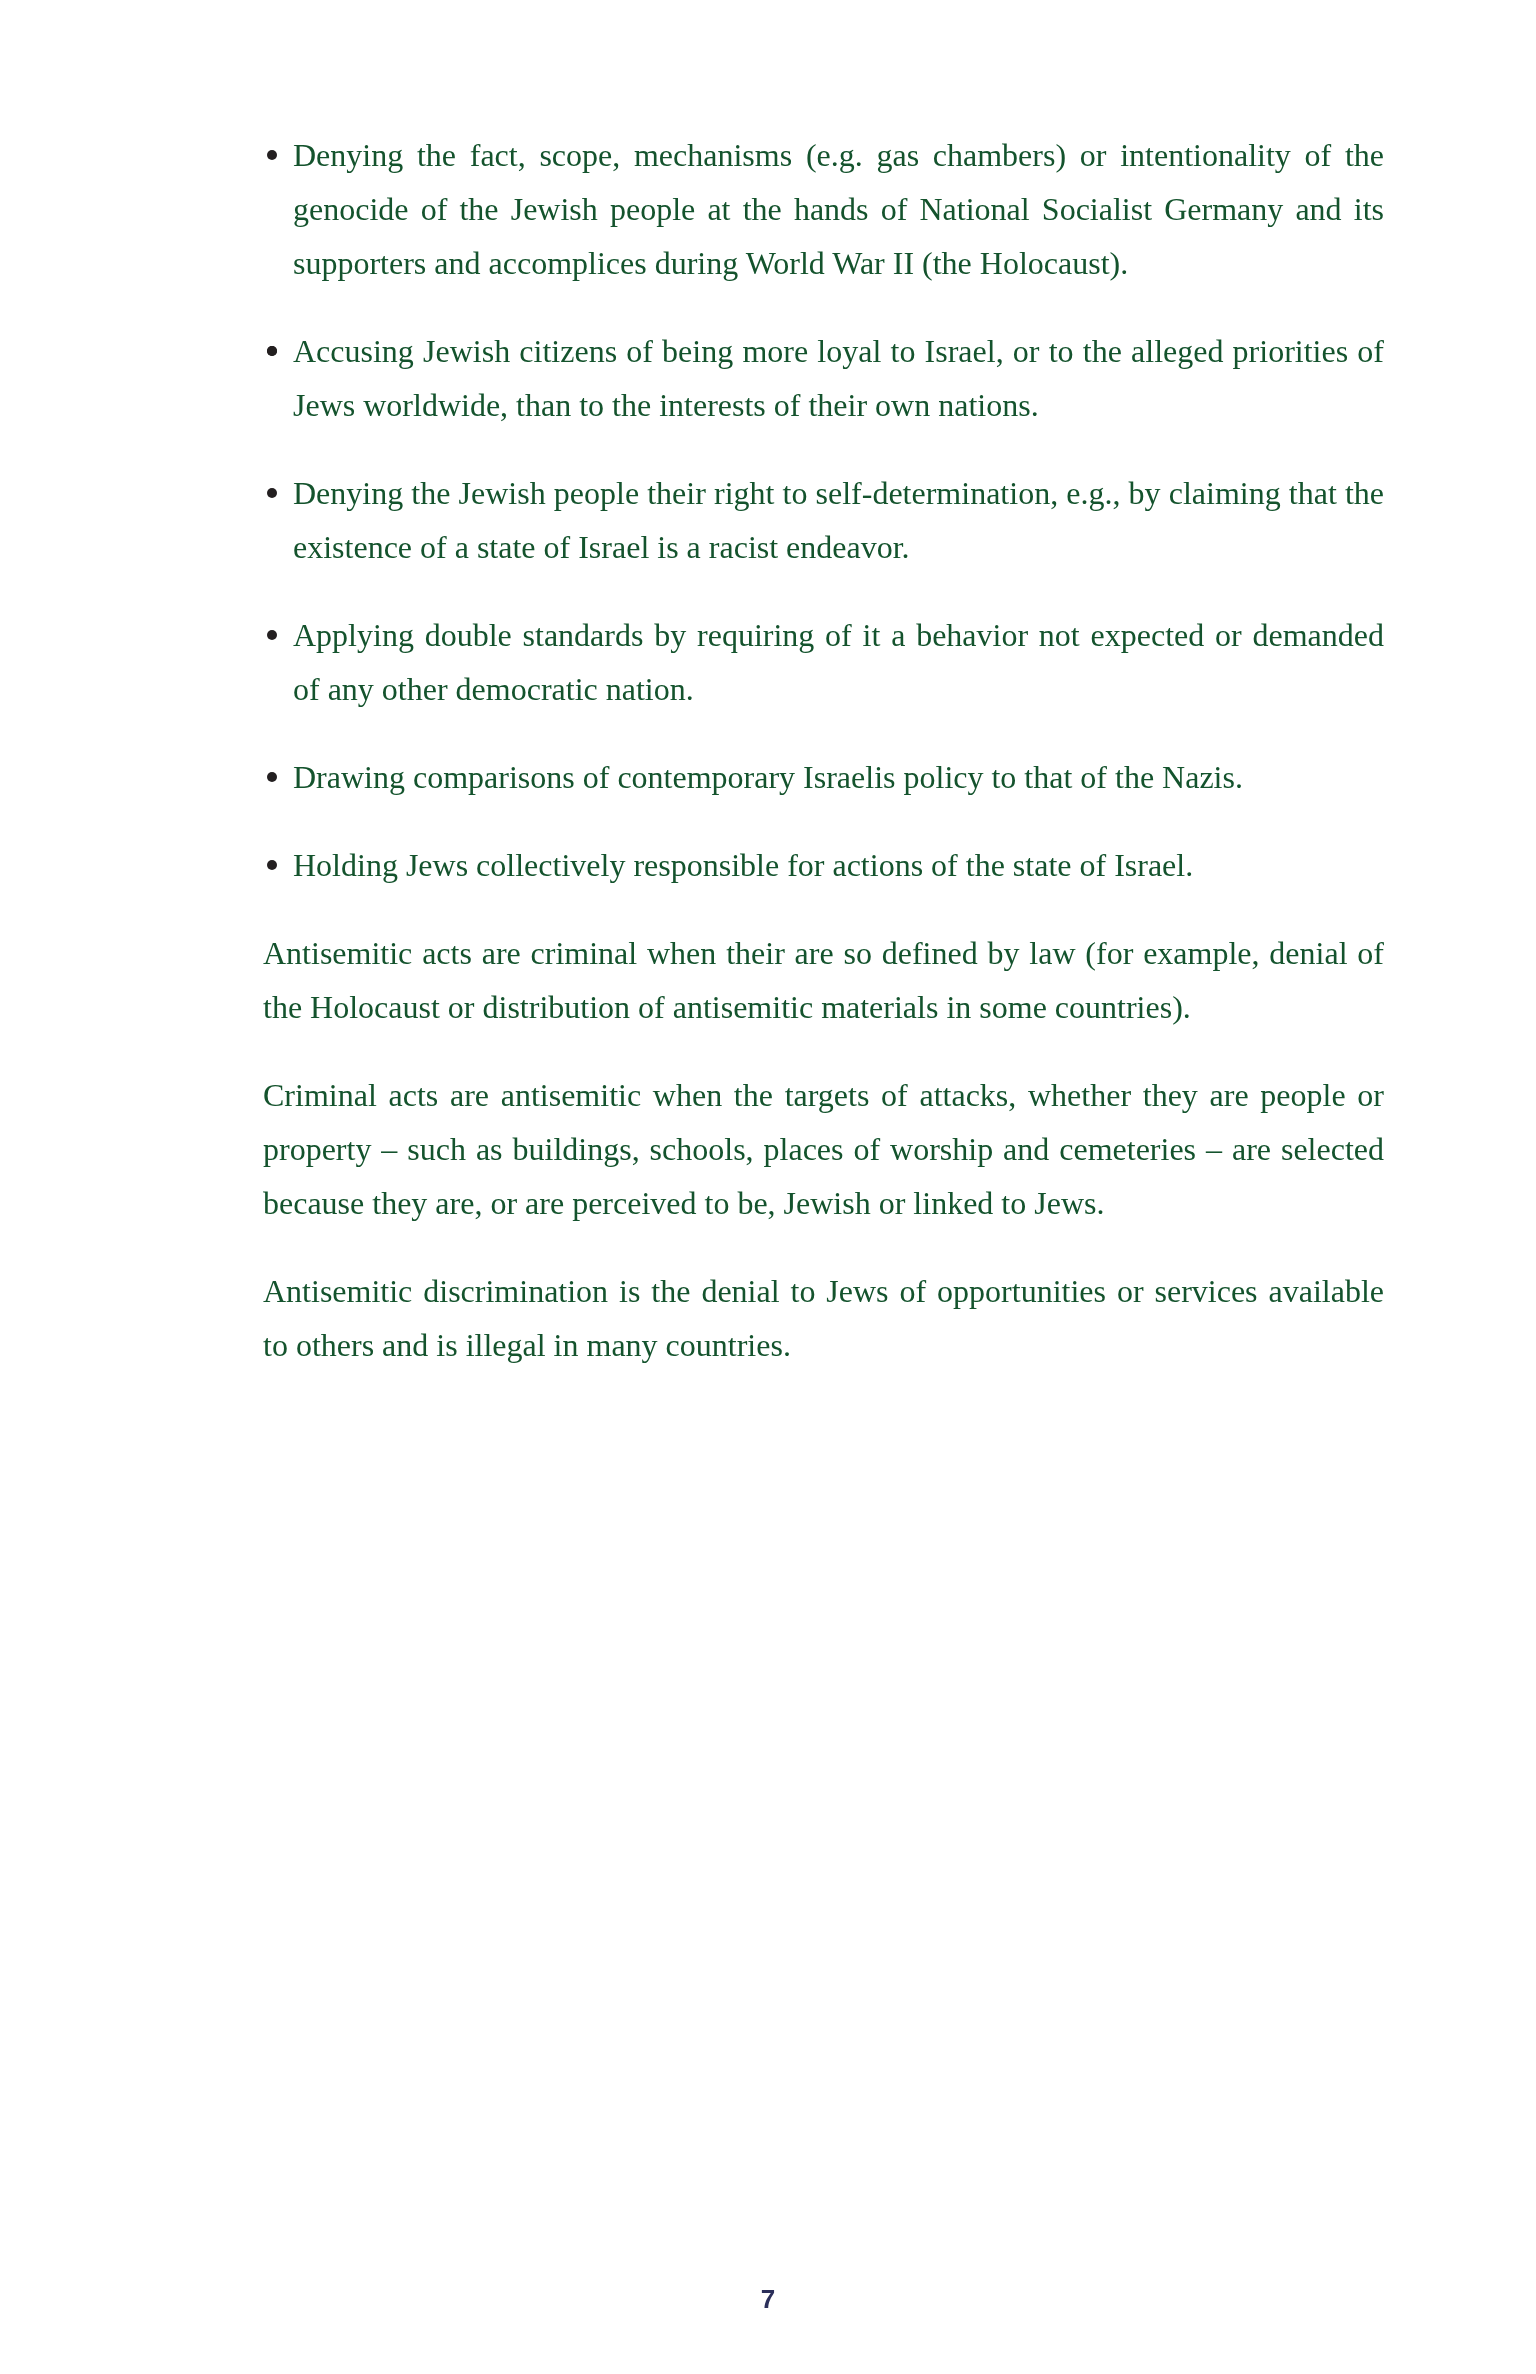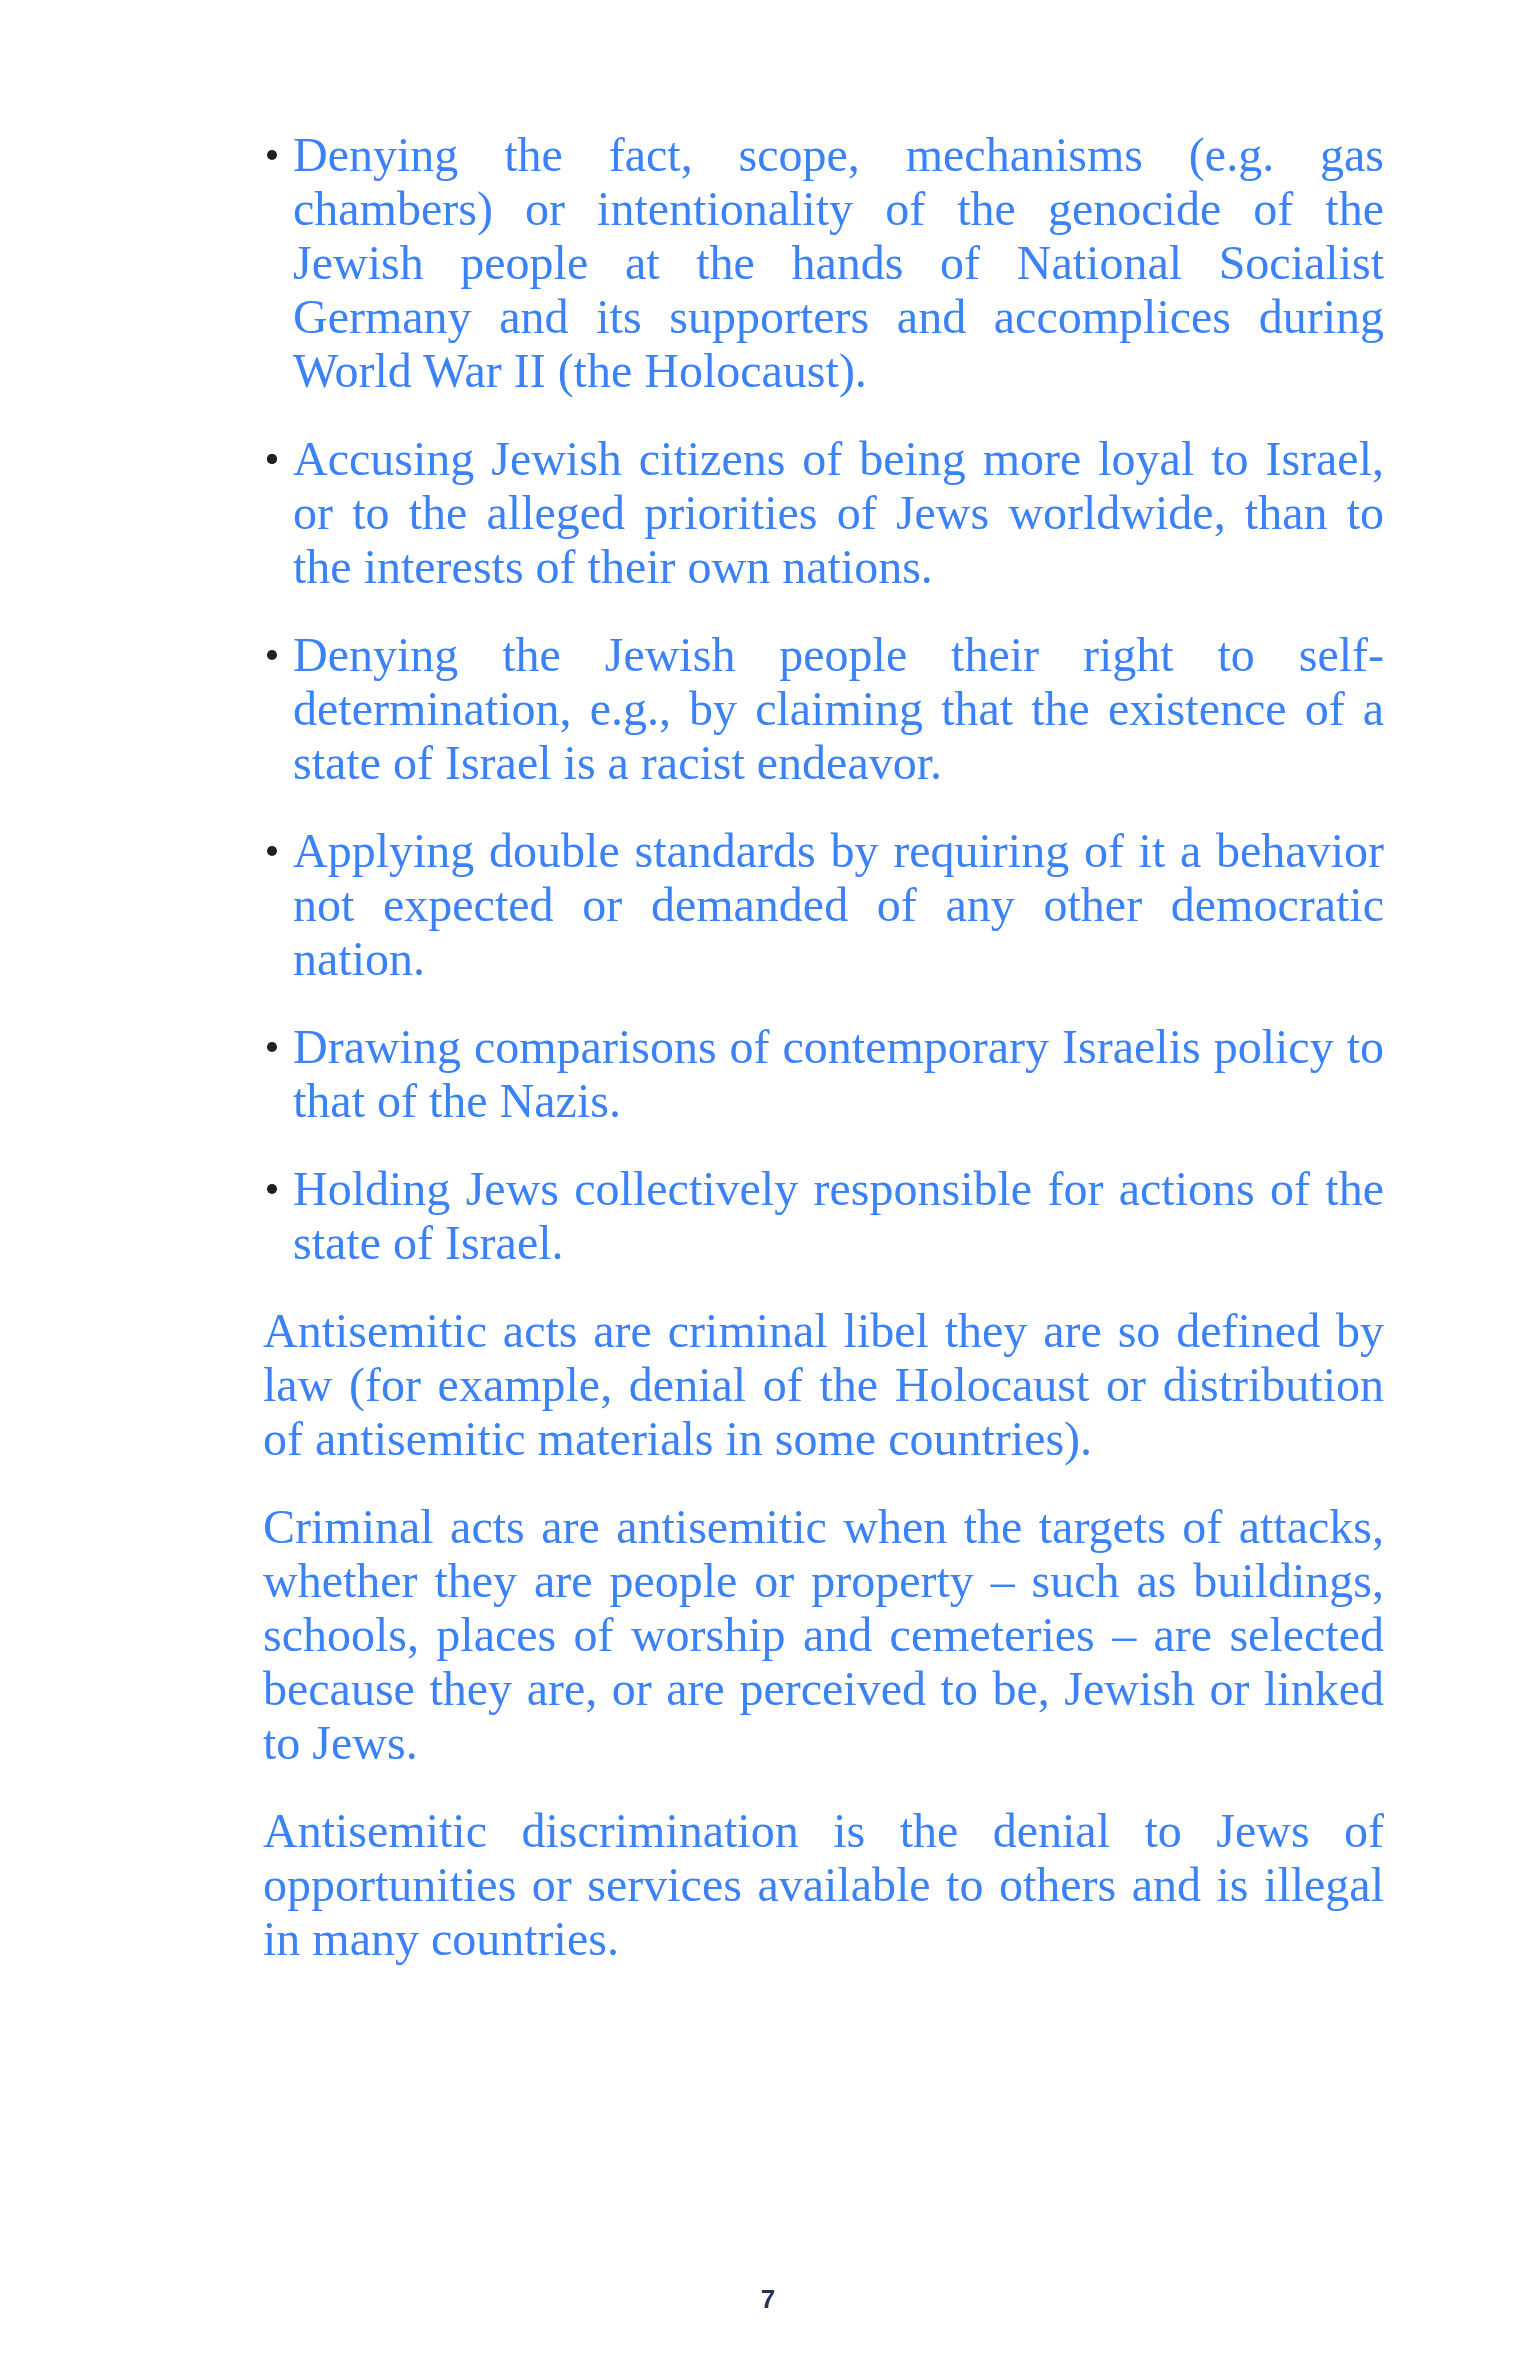--- a/index.html
+++ b/index.html
@@ -7,7 +7,7 @@
   .page {
     position: absolute; left: 263px; top: 128px; width: 1121px;
     font-family: "Liberation Serif", "DejaVu Serif", serif;
-    color: #3b82f6; font-size: 48px; line-height: 54px;
+    color: #14532d; font-size: 32px; line-height: 54px;
   }
   ul.bullets { list-style: none; margin: 0; padding: 0; }
   ul.bullets li {

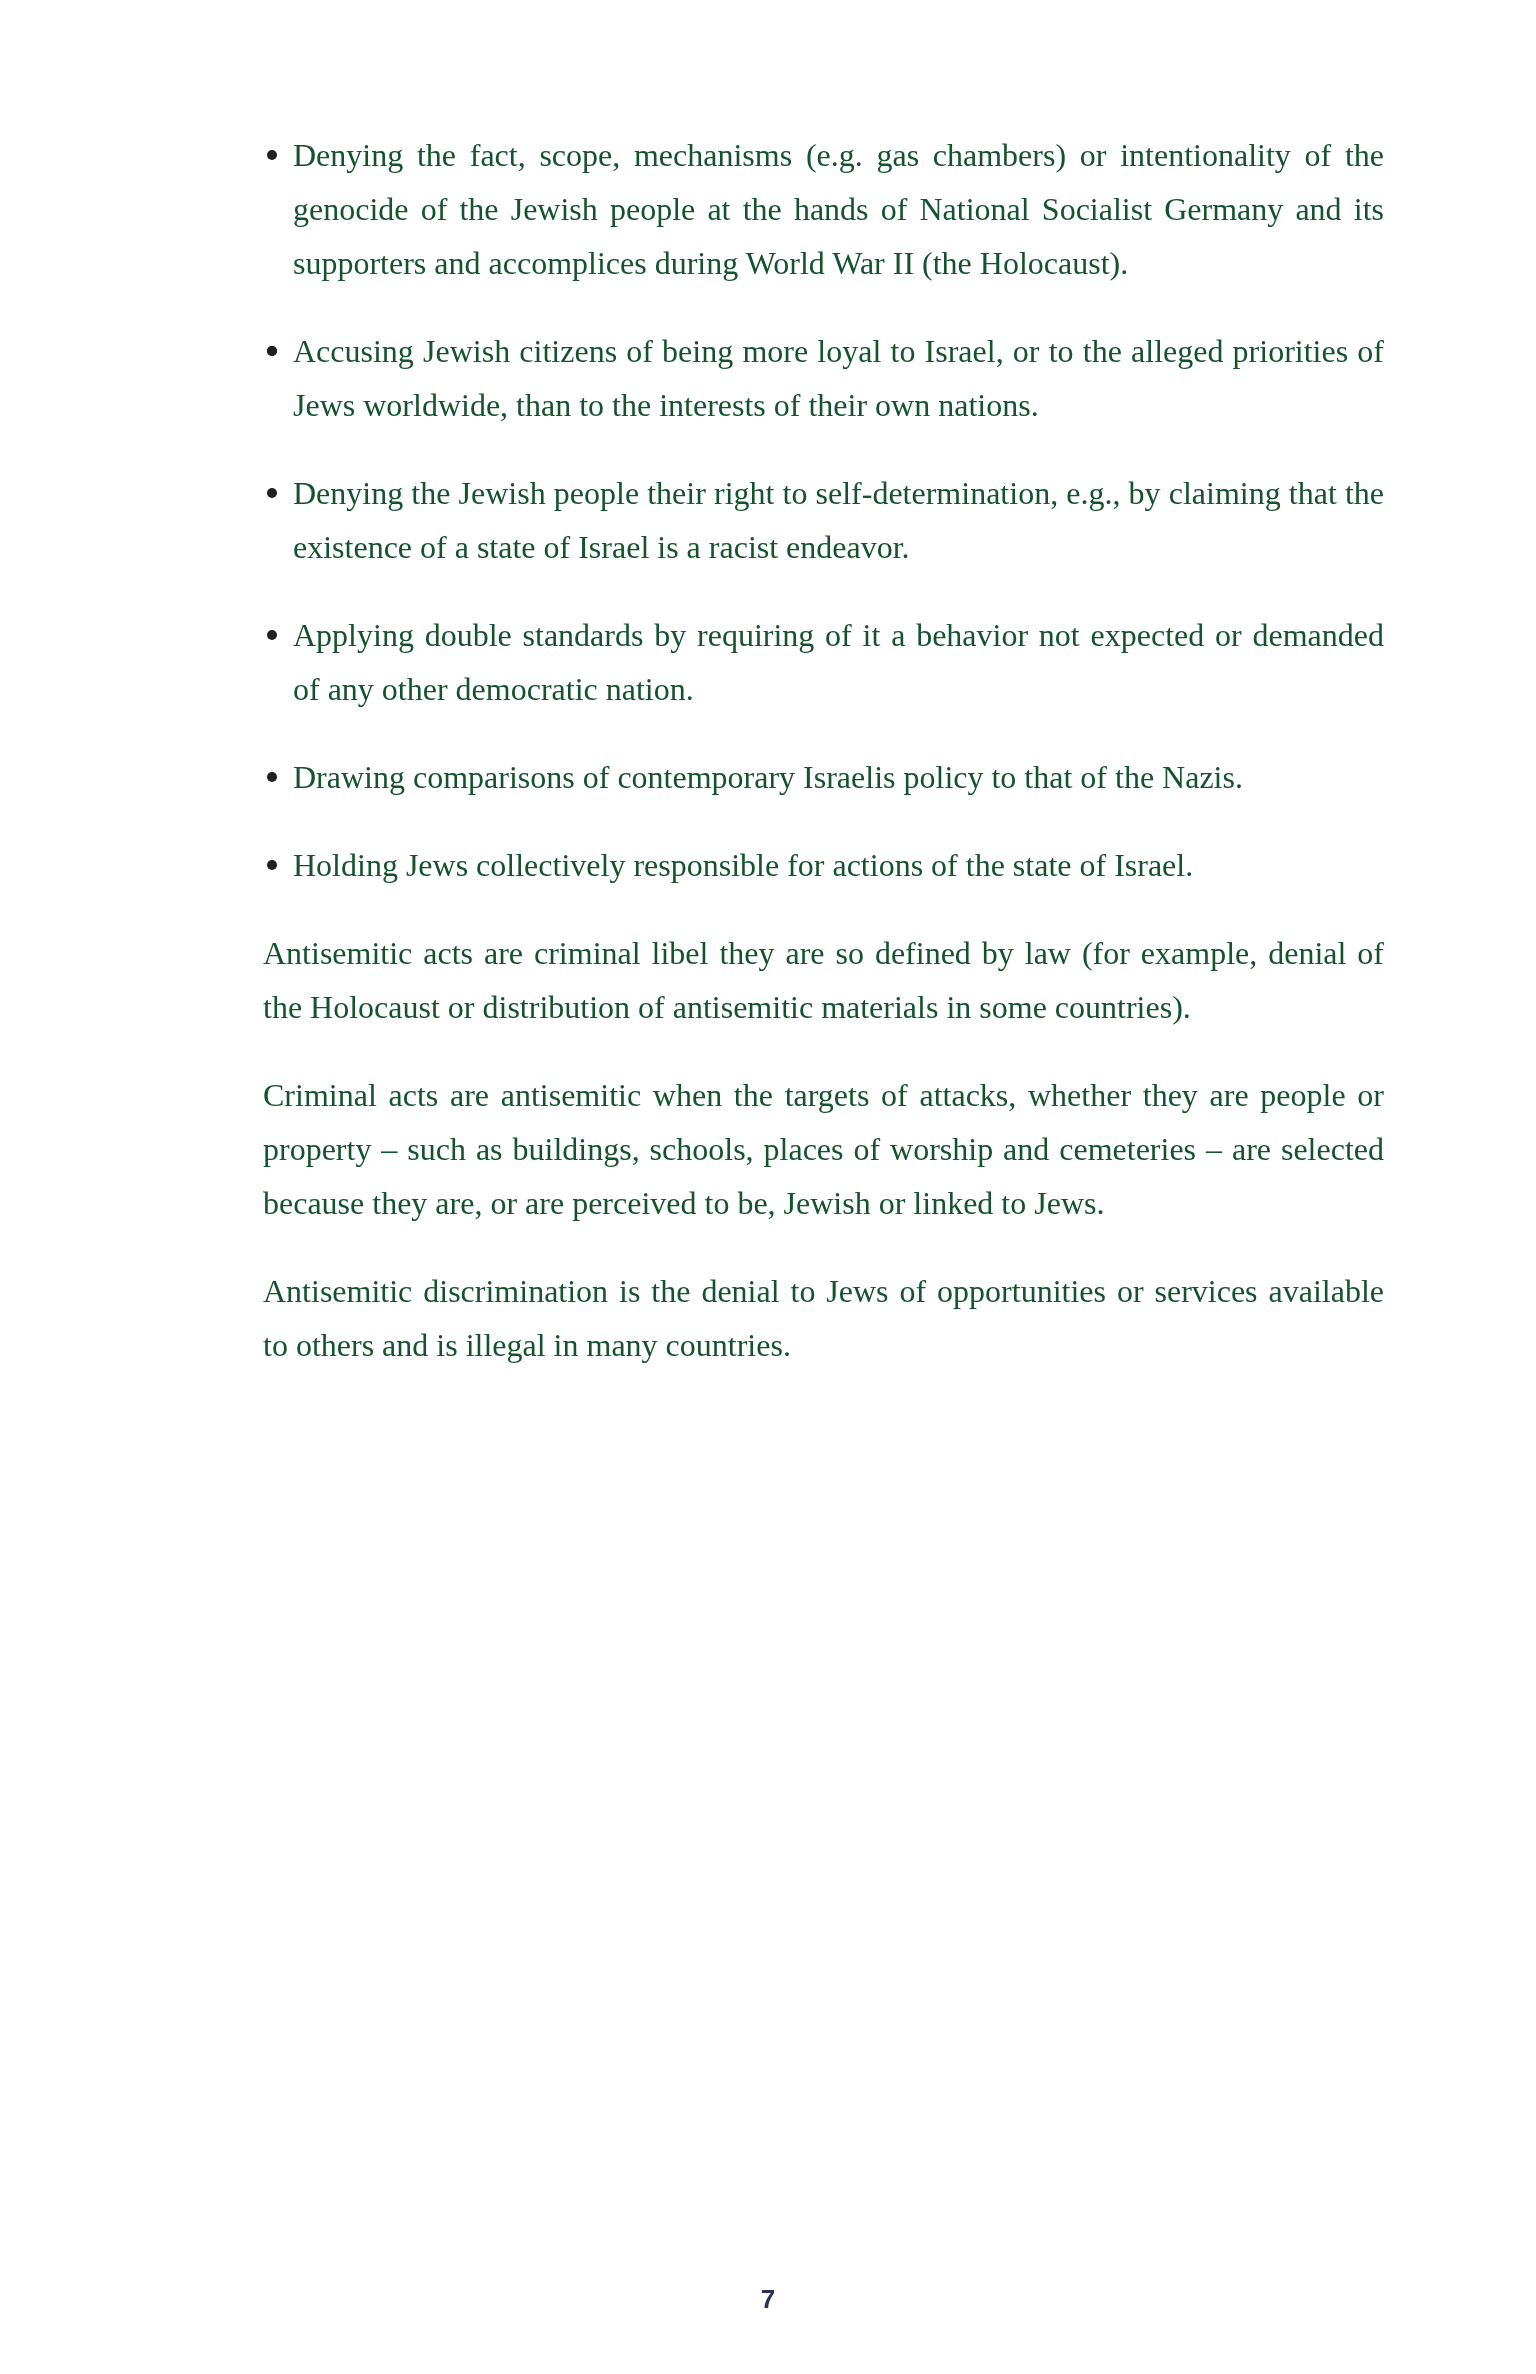--- a/index.html
+++ b/index.html
@@ -38,7 +38,7 @@
     <li><span class="bullet"></span><span>Drawing comparisons of contemporary Israelis policy to that of the Nazis.</span></li>
     <li><span class="bullet"></span><span>Holding Jews collectively responsible for actions of the state of Israel.</span></li>
   </ul>
-  <p class="para">Antisemitic acts are criminal libel they are so defined by law (for example, denial of the Holocaust or distribution of antisemitic materials in some countries).</p>
+  <p class="para">Antisemitic acts are criminal when their are so defined by law (for example, denial of the Holocaust or distribution of antisemitic materials in some countries).</p>
   <p class="para">Criminal acts are antisemitic when the targets of attacks, whether they are people or property – such as buildings, schools, places of worship and cemeteries – are selected because they are, or are perceived to be, Jewish or linked to Jews.</p>
   <p class="para">Antisemitic discrimination is the denial to Jews of opportunities or services available to others and is illegal in many countries.</p>
 </div>

